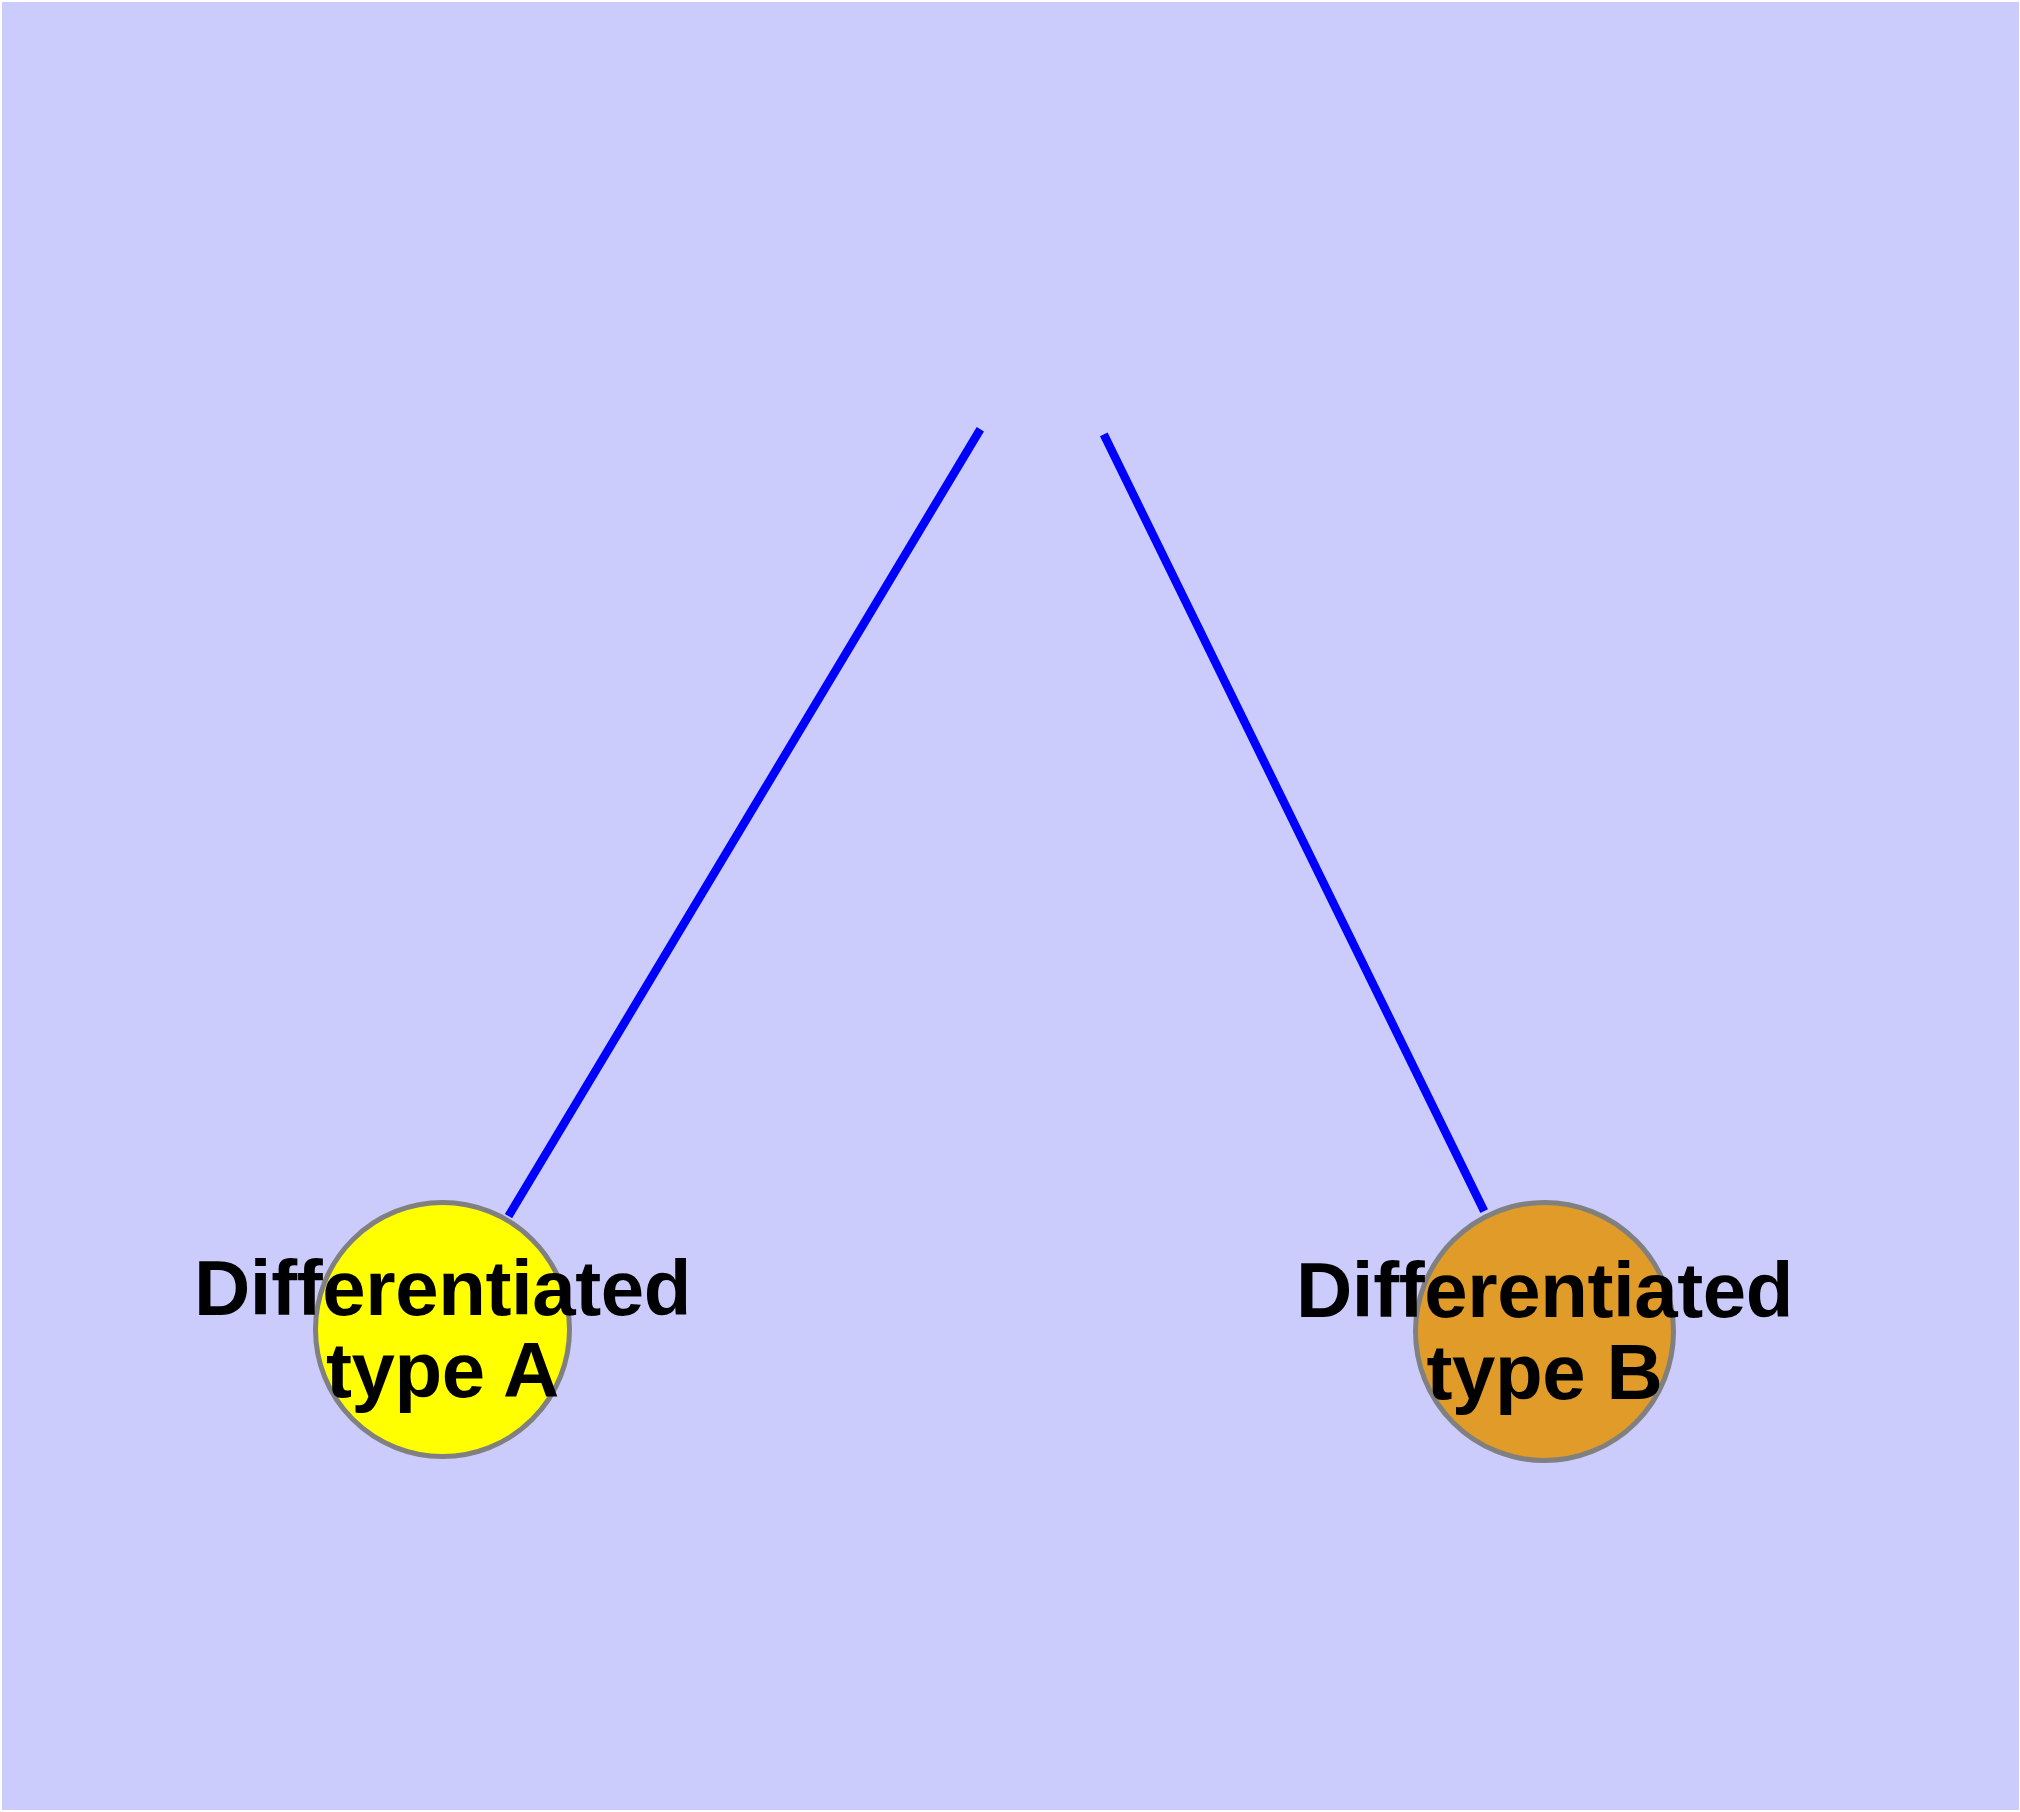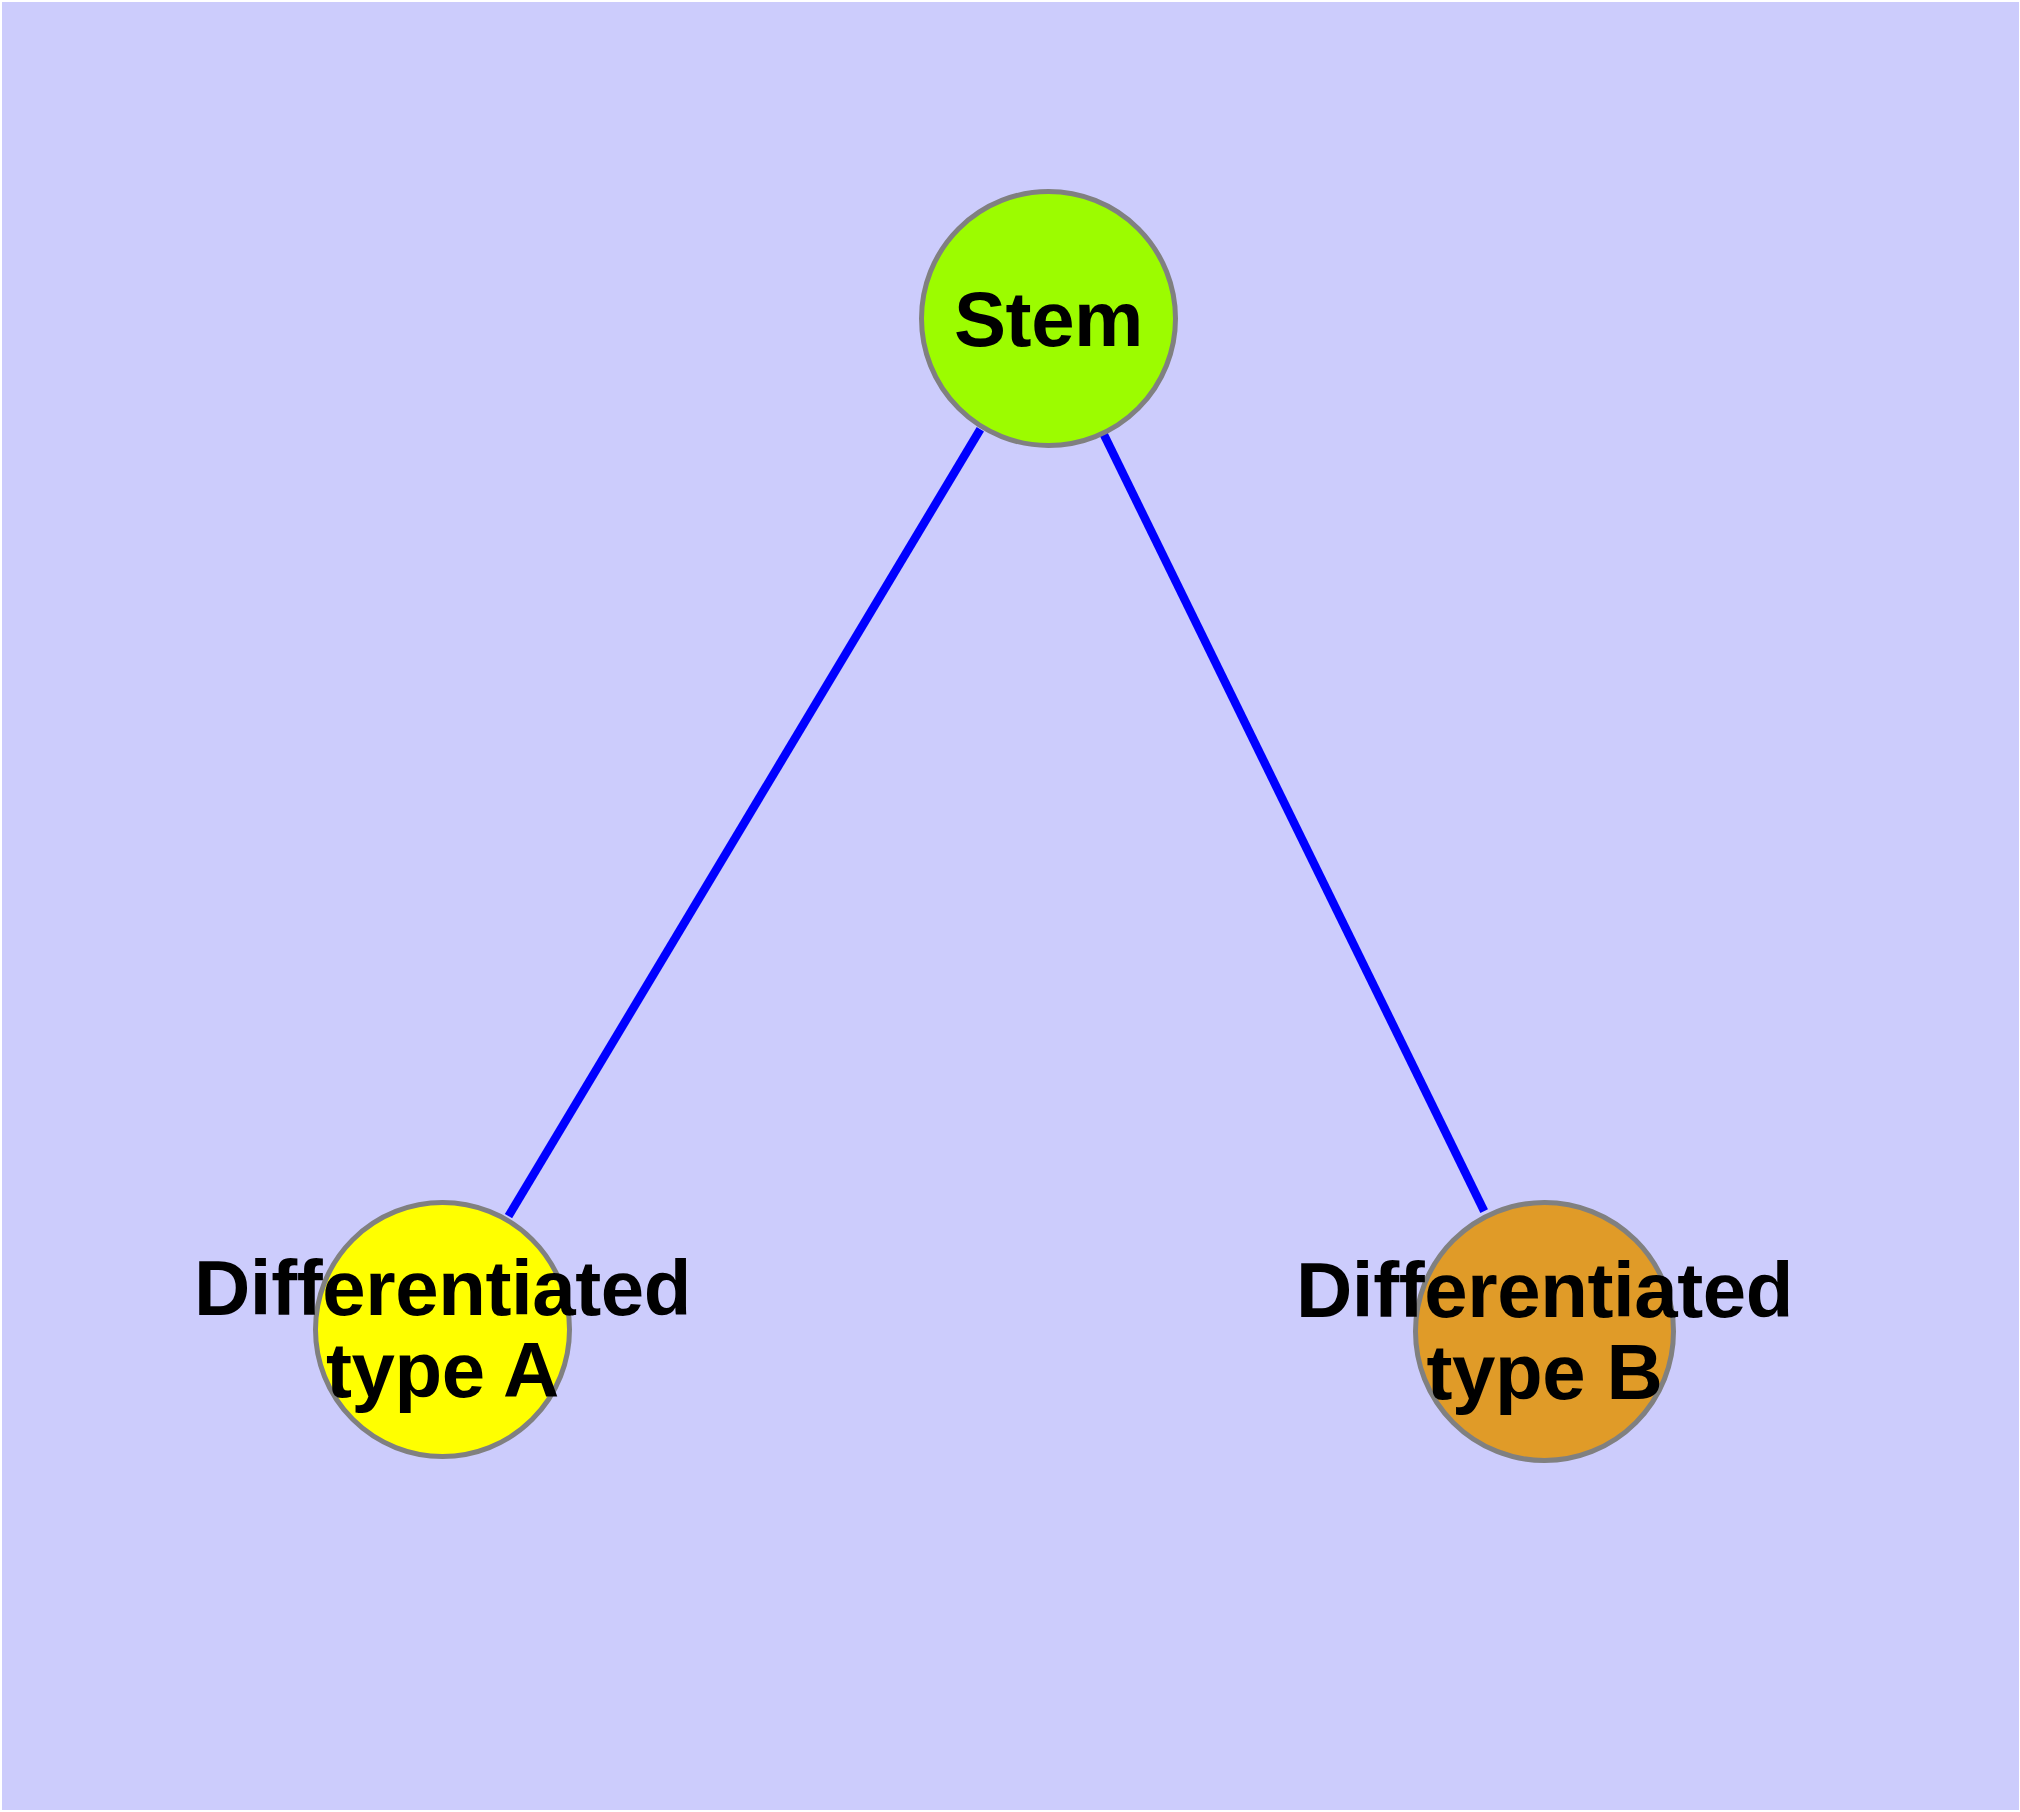--- a/index.html
+++ b/index.html
@@ -74,9 +74,6 @@
 
   <div id="node-layer">
 
-    <div class="node" style="left: 917px; top: 187px; width: 259px; height: 259px; background: rgb(156, 252, 0); border: 5.1px solid rgb(128, 128, 128);">
-      <span class="node-label" style="font-size: 78px; color: rgb(0, 0, 0);">Stem</span>
-    </div>
 
     <div class="node" style="left: 311px; top: 1198px; width: 259px; height: 259px; background: rgb(255, 255, 0); border: 5.1px solid rgb(128, 128, 128);">
       <span class="node-label" style="font-size: 78px; color: rgb(0, 0, 0);">Differentiated

